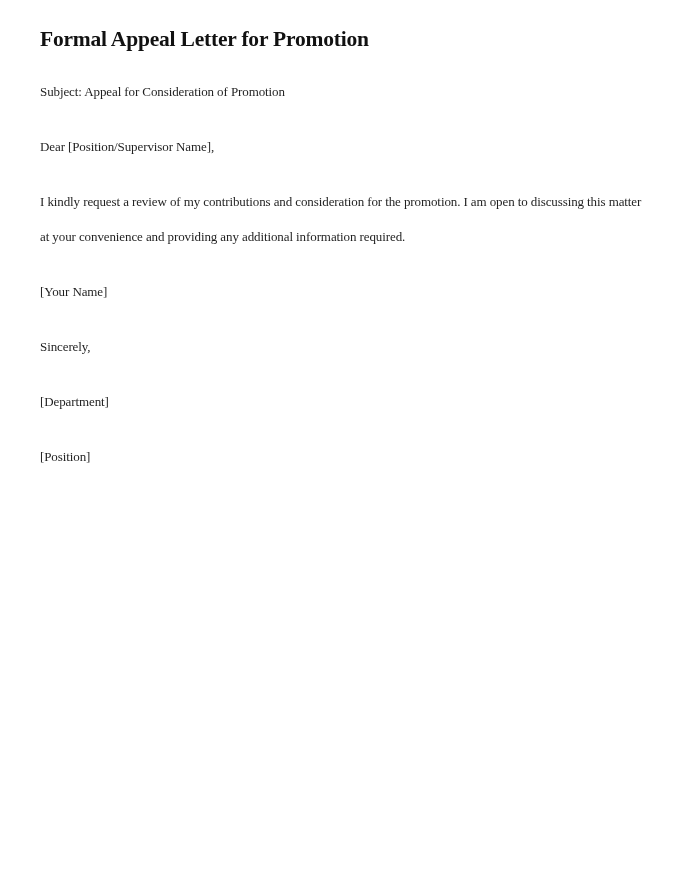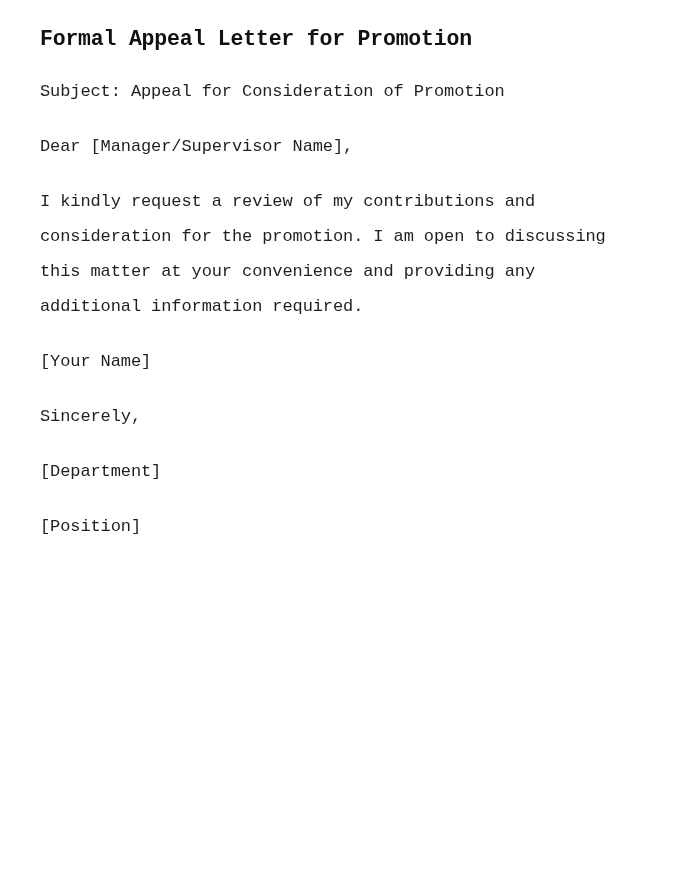--- a/index.html
+++ b/index.html
@@ -15,7 +15,7 @@
     box-sizing: border-box;
     padding: 24px 58px 0 40px;
     overflow: hidden;
-    font-family: Liberation Mono, monospace;
+    font-family: Liberation Serif, serif;
     color: #1f1f1f;
   }
   .doc-title {

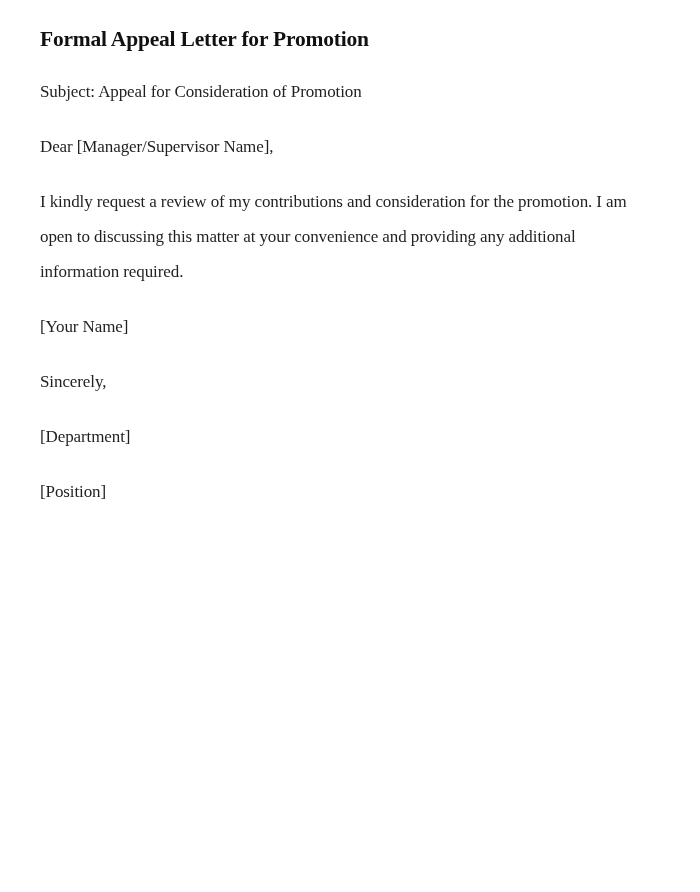--- a/index.html
+++ b/index.html
@@ -28,7 +28,7 @@
   }
   .doc-paragraph {
     margin: 0 0 20px 0;
-    font-size: 17px;
+    font-size: 13px;
     line-height: 35px;
     font-weight: 400;
     max-width: 602px;

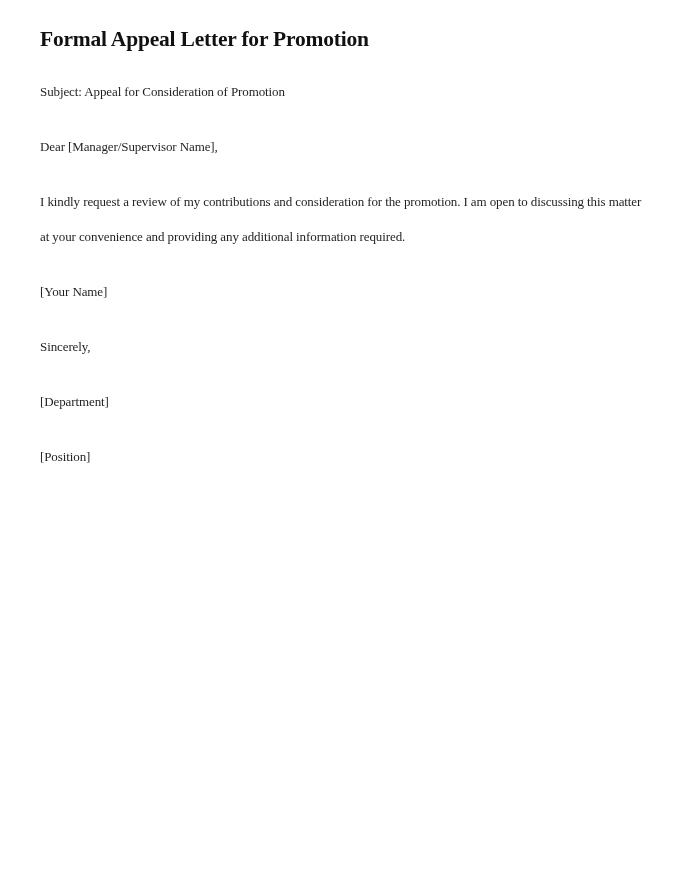--- a/index.html
+++ b/index.html
@@ -43,7 +43,7 @@
 
   <p class="doc-paragraph">Subject: Appeal for Consideration of Promotion</p>
 
-  <p class="doc-paragraph">Dear [Manager/Supervisor Name],</p>
+  <p class="doc-paragraph">Dear [Position/Supervisor Name],</p>
 
 
 

